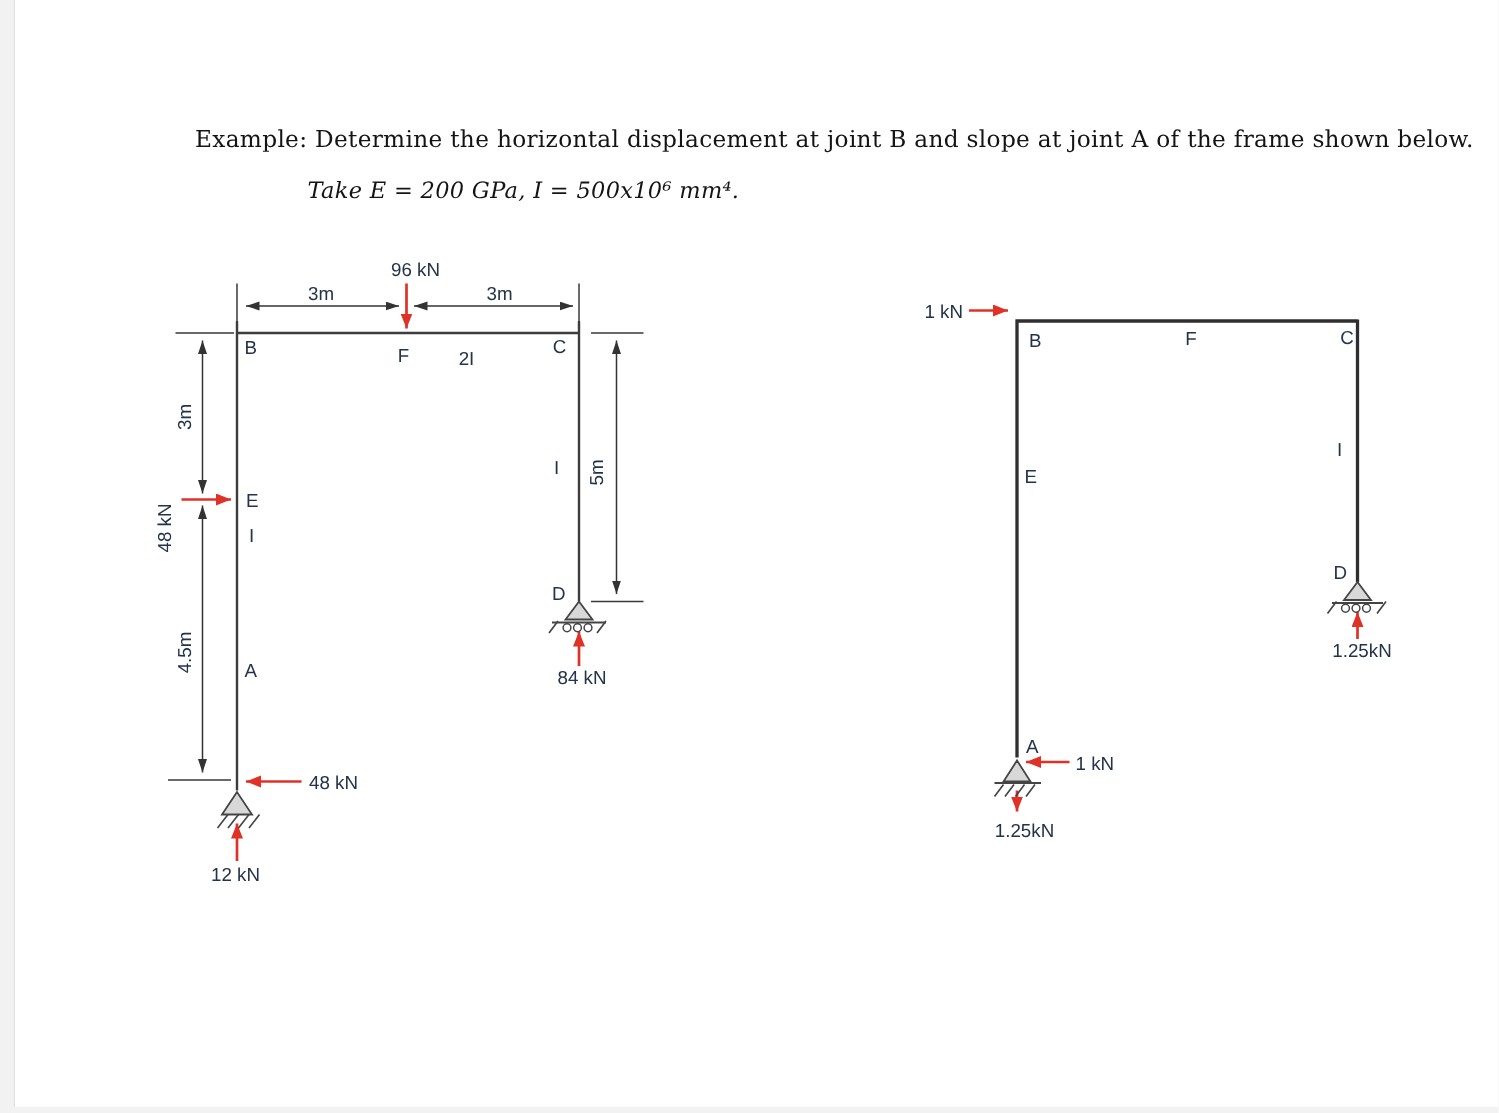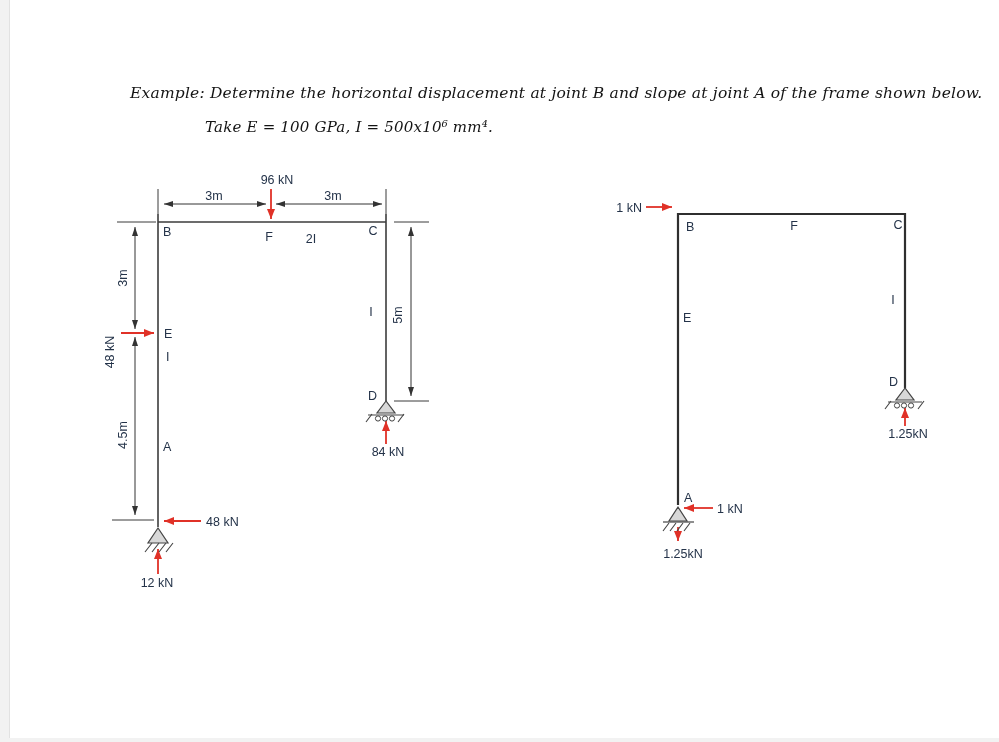--- a/index.html
+++ b/index.html
@@ -20,7 +20,6 @@
     position: absolute;
     left: 130px; top: 84px;
     font-family: "DejaVu Serif", serif;
-    font-style: italic;
     font-size: 15.5px;
     color: #141414;
     letter-spacing: 0.2px;

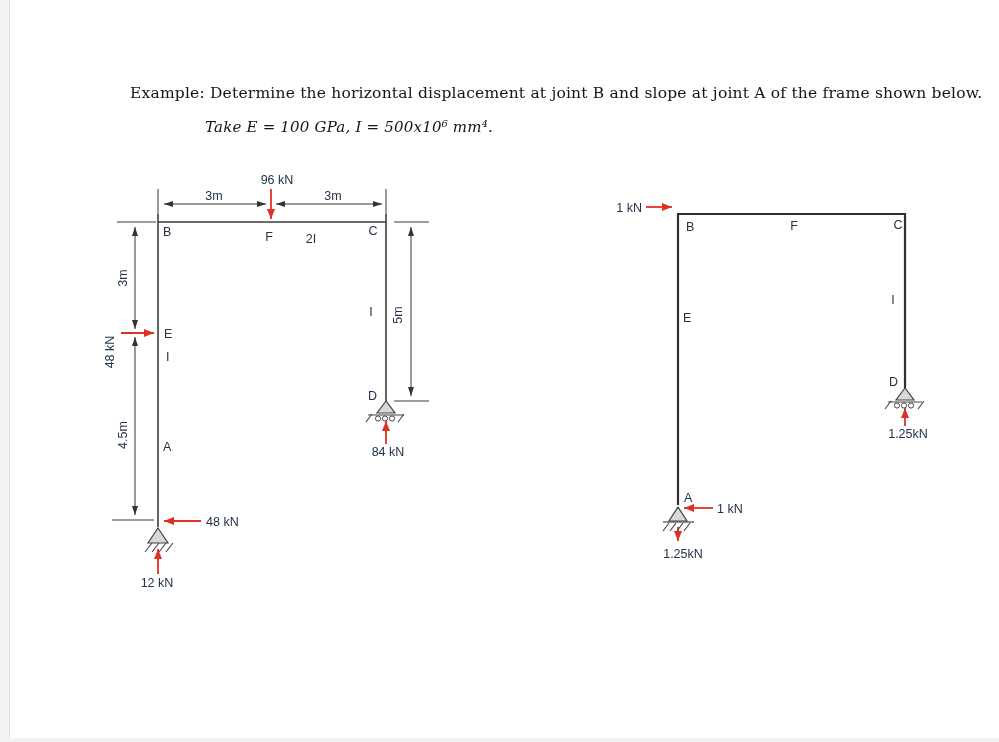--- a/index.html
+++ b/index.html
@@ -52,7 +52,7 @@
 <div class="page"></div>
 
 <div class="title-line1">Example: Determine the horizontal displacement at joint B and slope at joint A of the frame shown below.</div>
-<div class="title-line2">Take E = 100 GPa, I = 500x10⁶ mm⁴.</div>
+<div class="title-line2">Take E = 200 GPa, I = 500x10⁶ mm⁴.</div>
 
 <svg class="canvas" viewBox="0 0 999 742" xmlns="http://www.w3.org/2000/svg">
   <defs>

